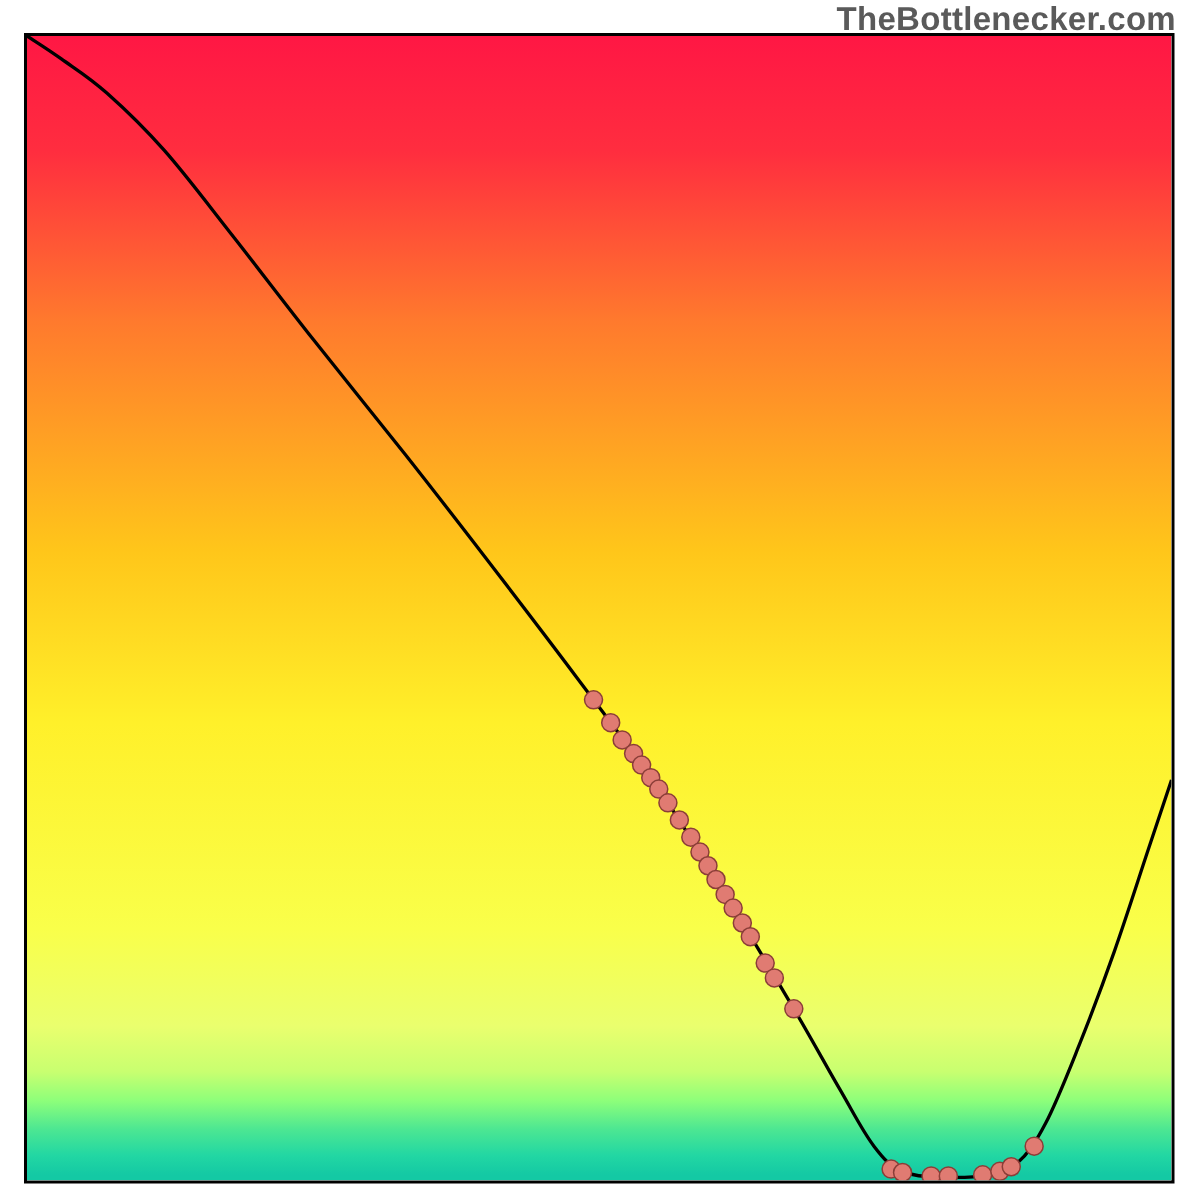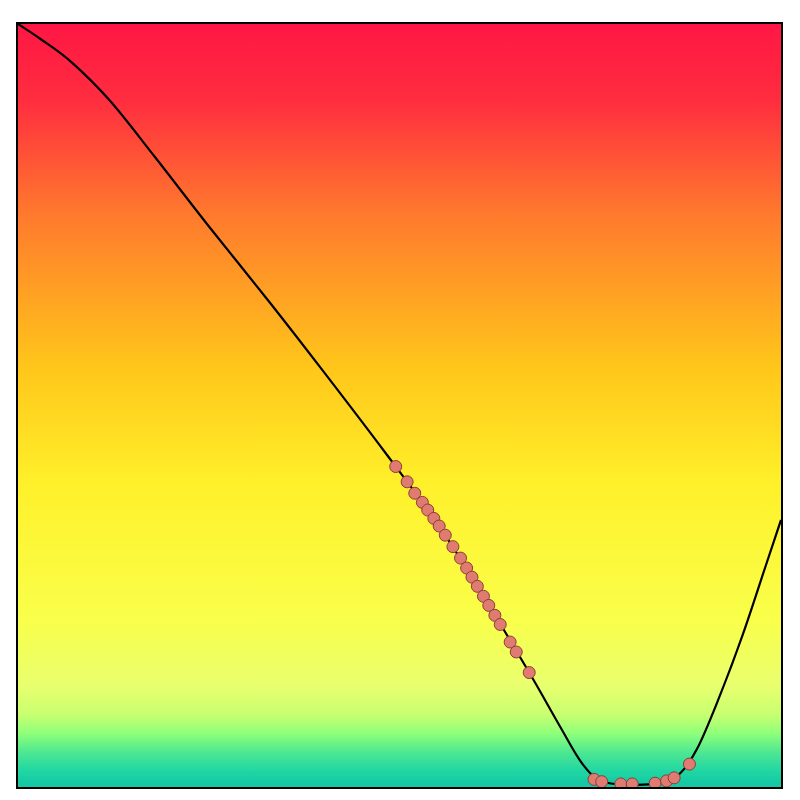--- a/index.html
+++ b/index.html
@@ -43,6 +43,7 @@
 <body>
 
 <div class="outer">
+  <div class="watermark">TheBottlenecker.com</div>
   <div class="frame">
     <svg class="plot" viewBox="0 0 763 763" preserveAspectRatio="none">
       <defs>

